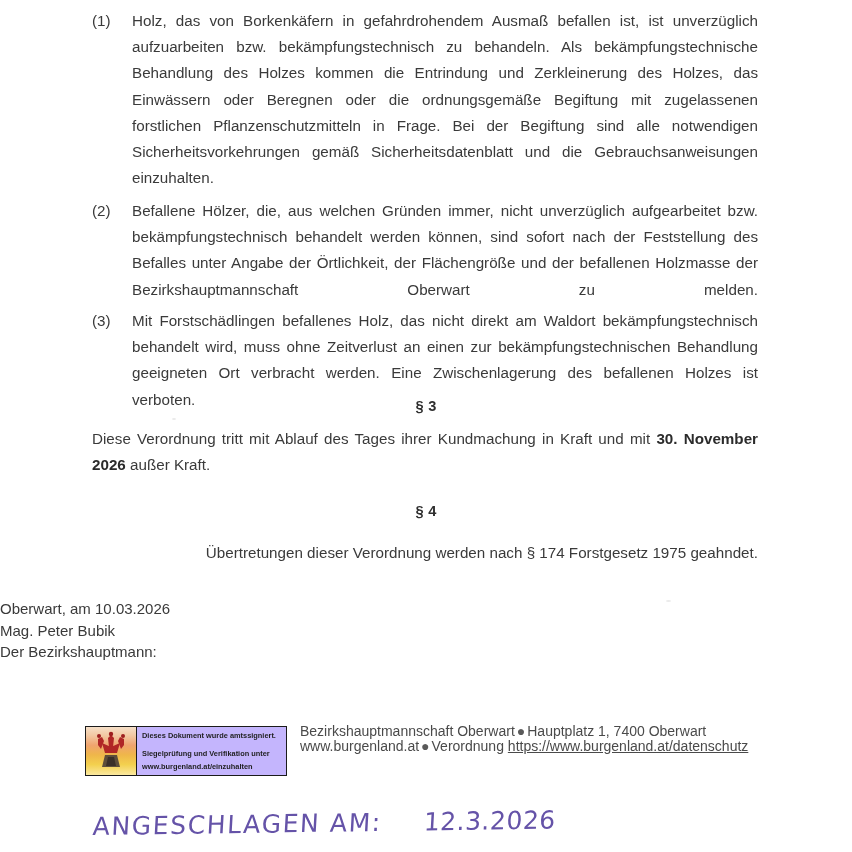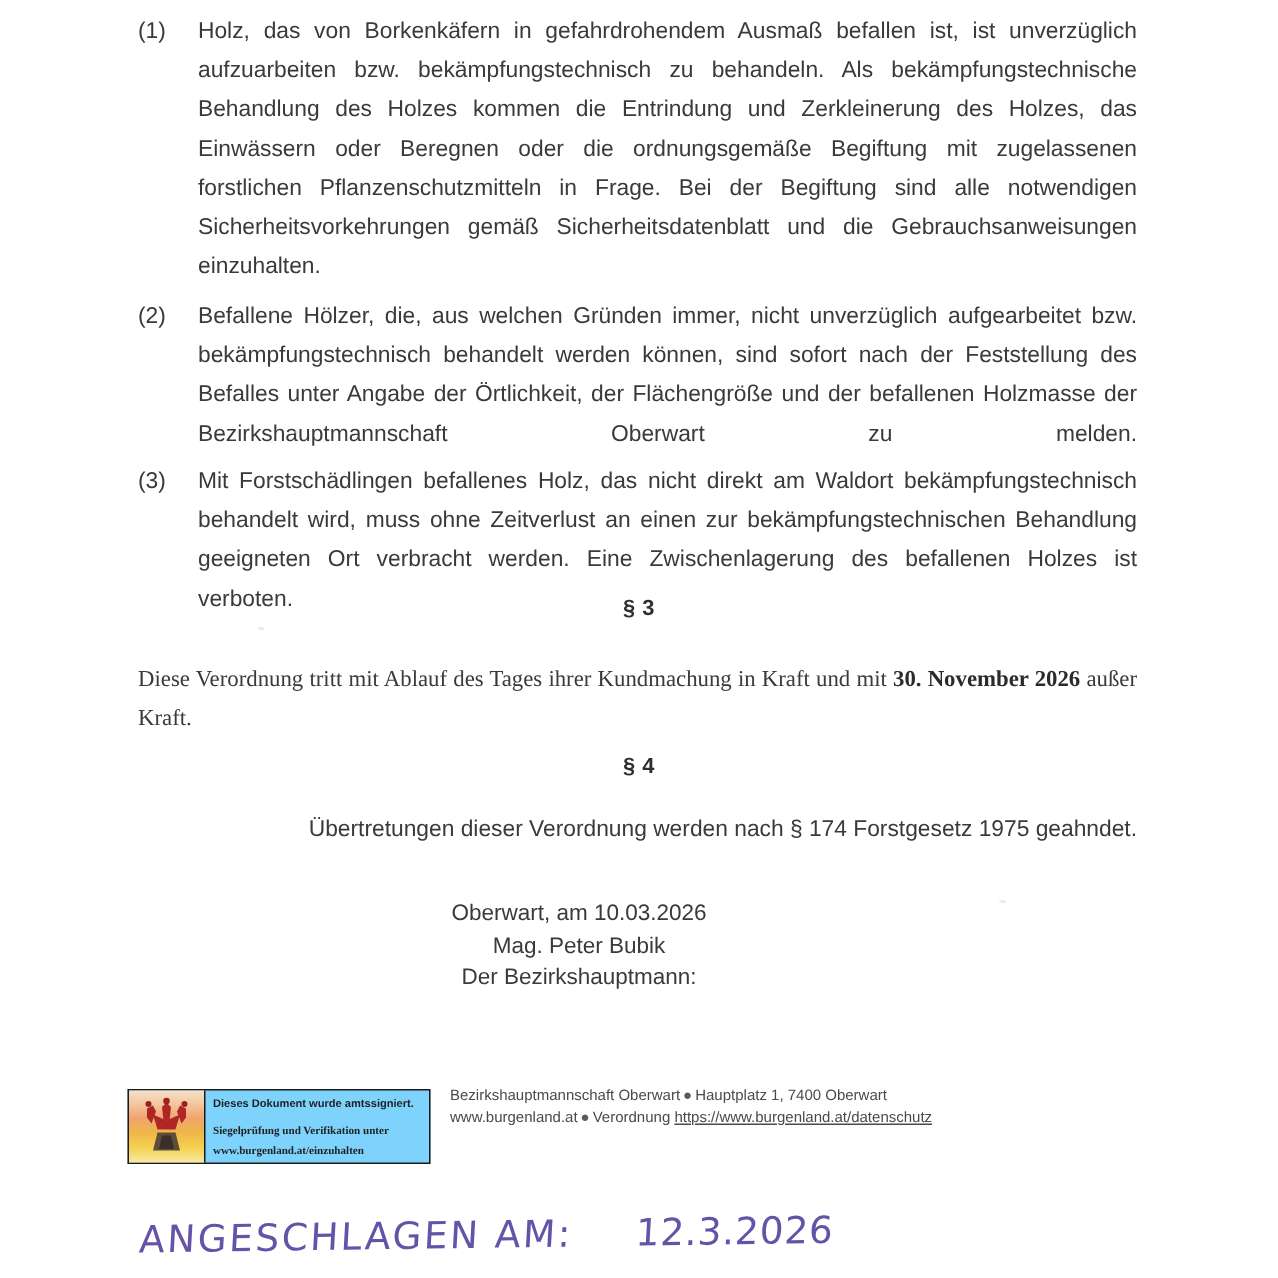--- a/index.html
+++ b/index.html
@@ -87,7 +87,7 @@
     color: #3a3a3a;
     text-align: justify;
   }
-  #inkraft { top: 440px; font-family: Liberation Serif, serif; }
+  #inkraft { top: 426px; }
   #strafe  { top: 540px; text-align: right; }
 
   .b { font-weight: bold; color: #2b2b2b; }

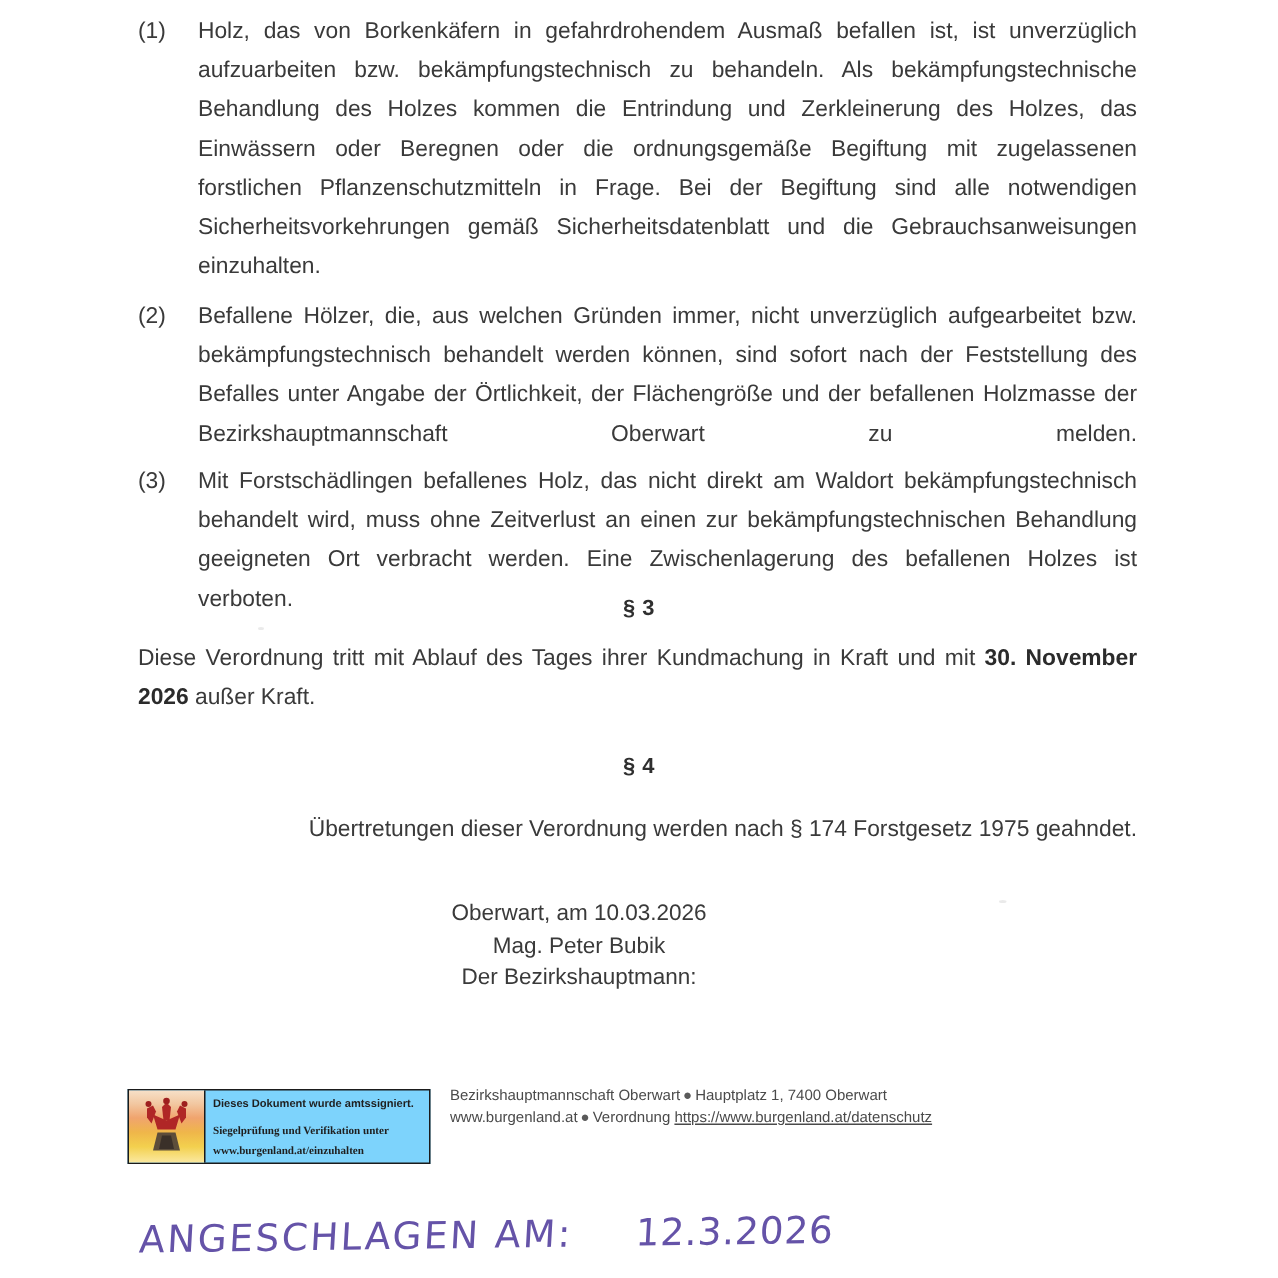--- a/index.html
+++ b/index.html
@@ -98,7 +98,7 @@
     left: 0;
     width: 772px;
     top: 598px;
-    text-align: center;
+    text-align: left;
     font-size: 15px;
     line-height: 21.5px;
     color: #3a3a3a;

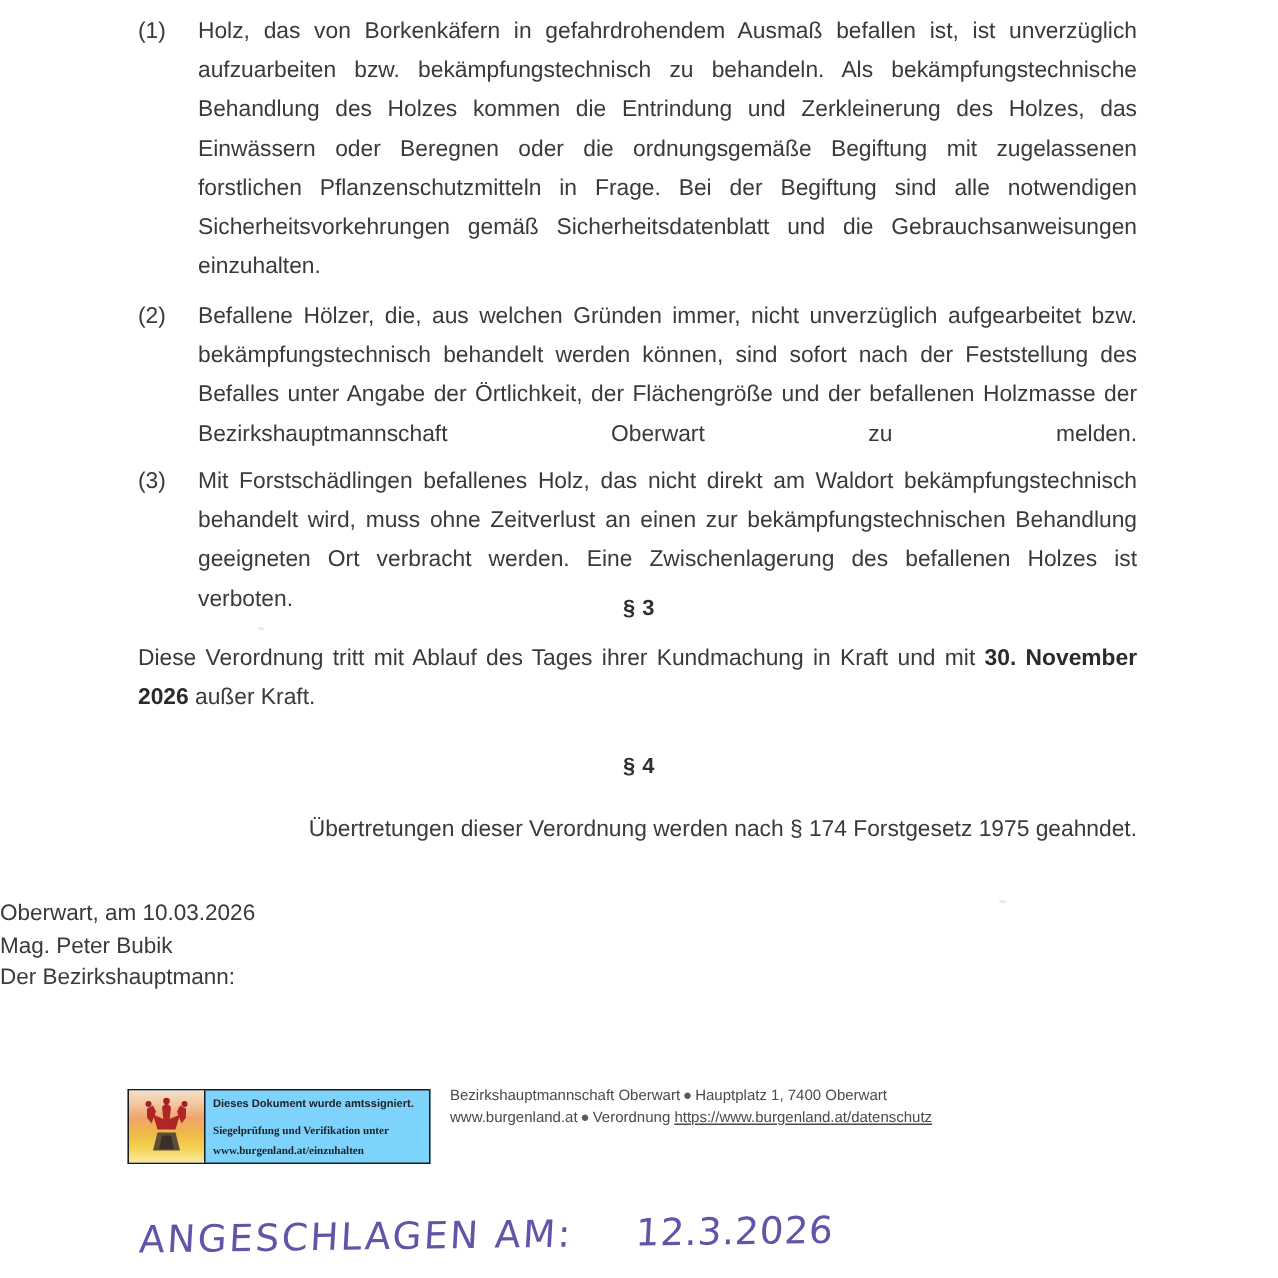--- a/index.html
+++ b/index.html
@@ -120,7 +120,7 @@
     width: 202px;
     height: 50px;
     border: 1.4px solid #1b1b1b;
-    background: #7dd3fc;
+    background: #c4b5fd;
     display: flex;
     align-items: stretch;
     box-sizing: border-box;

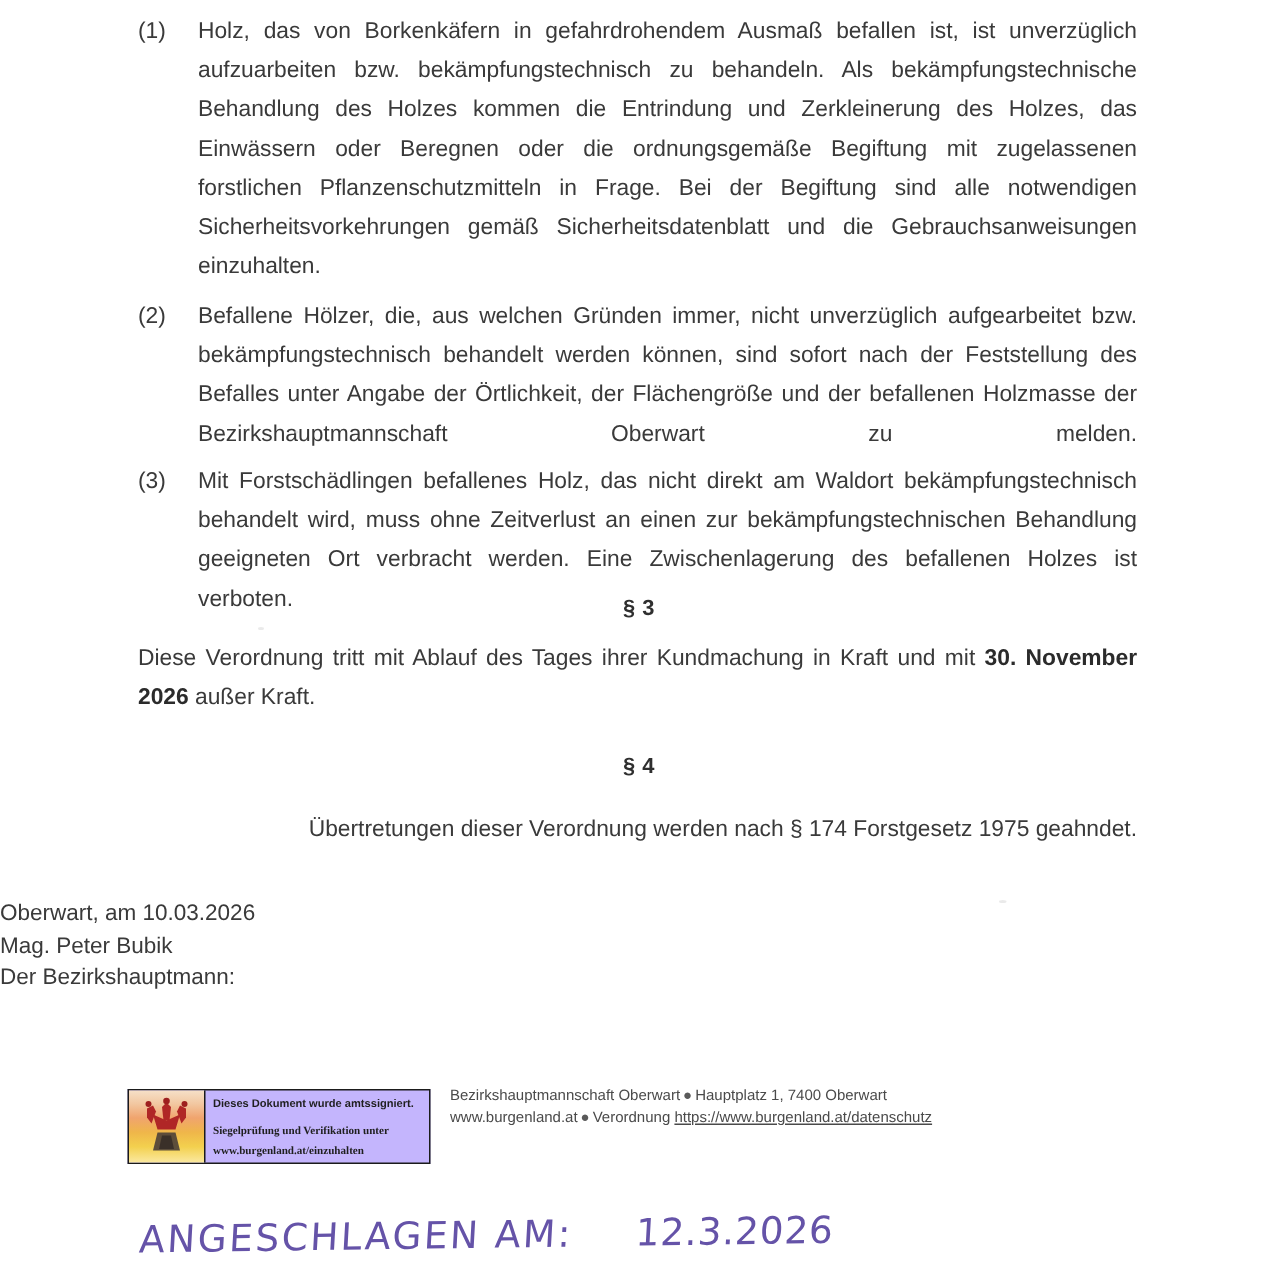--- a/index.html
+++ b/index.html
@@ -160,7 +160,7 @@
     position: absolute;
     left: 300px;
     top: 2px;
-    font-size: 10px;
+    font-size: 14px;
     line-height: 14.6px;
     color: #4a4a4a;
   }

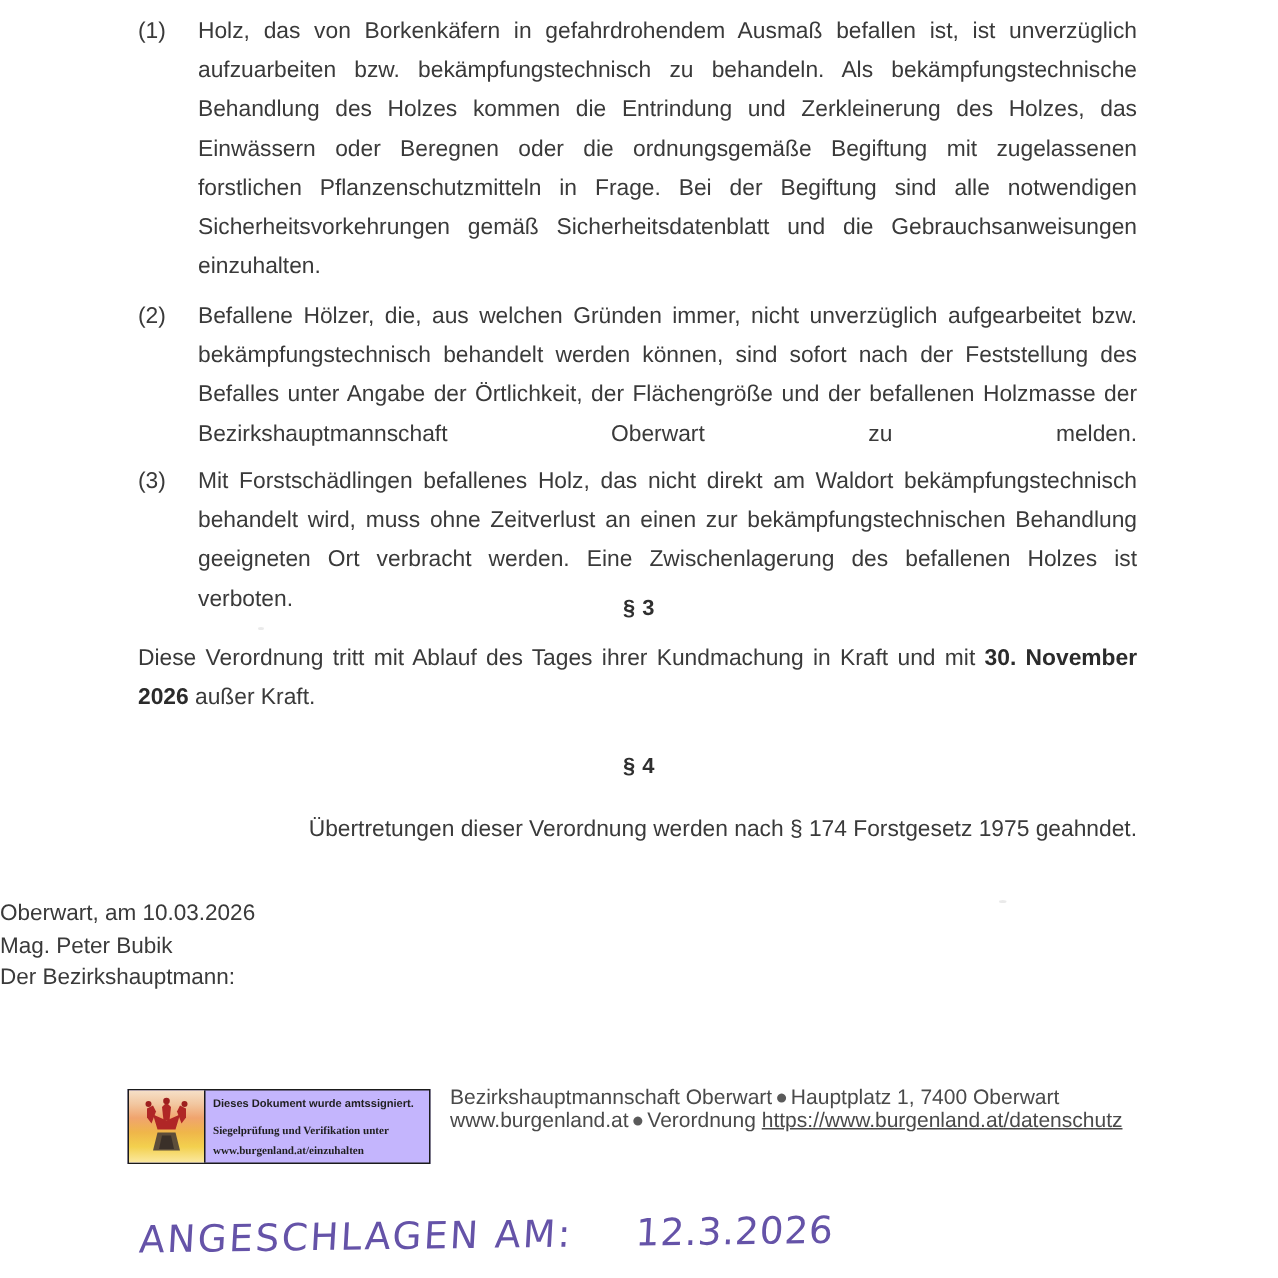--- a/index.html
+++ b/index.html
@@ -154,7 +154,7 @@
     justify-content: space-between;
   }
   .stamp-text .l1 { margin-bottom: 3px; }
-  .stamp-text .l2, .stamp-text .l3 { line-height: 9.6px; font-family: Liberation Serif, serif; }
+  .stamp-text .l2, .stamp-text .l3 { line-height: 9.6px; }
 
   .contact {
     position: absolute;

